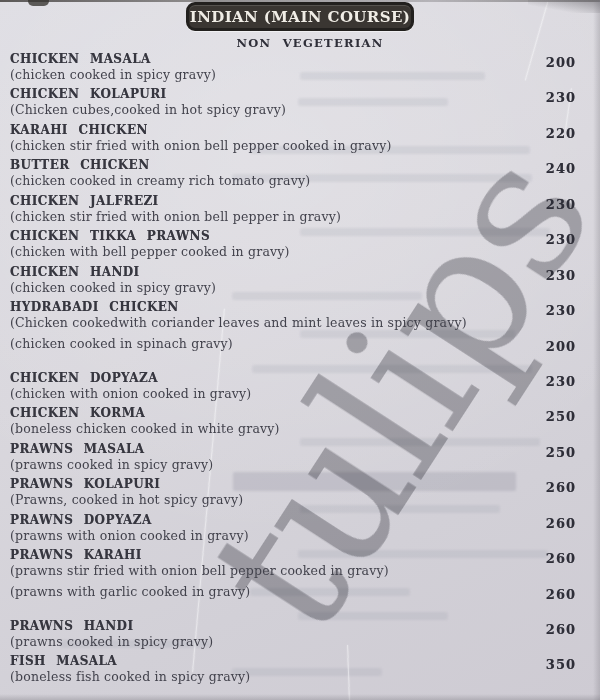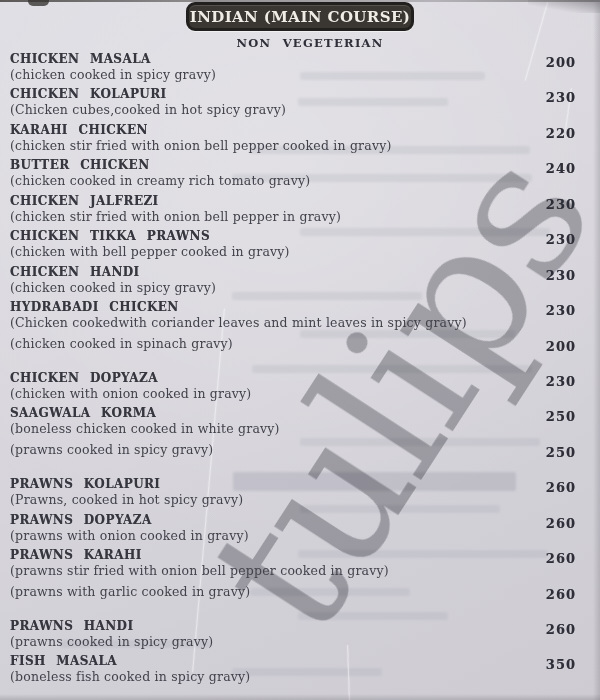--- a/index.html
+++ b/index.html
@@ -170,7 +170,7 @@
   </div>
 
   <div class="menu-item">
-    <div class="item-name">SAAGWALA KORMA</div>
+    <div class="item-name">CHICKEN KORMA</div>
     <div class="item-desc">(boneless chicken cooked in white gravy)</div>
     <div class="item-price">250</div>
   </div>

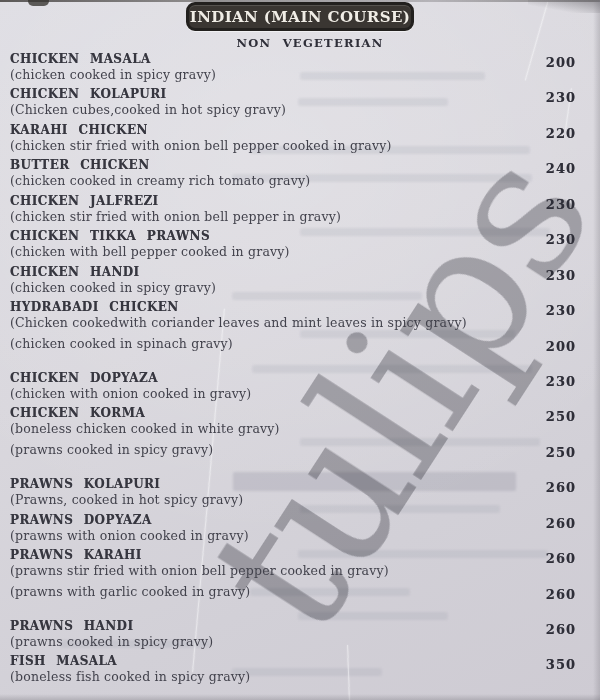--- a/index.html
+++ b/index.html
@@ -176,6 +176,7 @@
   </div>
 
   <div class="menu-item">
+    <div class="item-name">PRAWNS MASALA</div>
     <div class="item-desc">(prawns cooked in spicy gravy)</div>
     <div class="item-price">250</div>
   </div>

